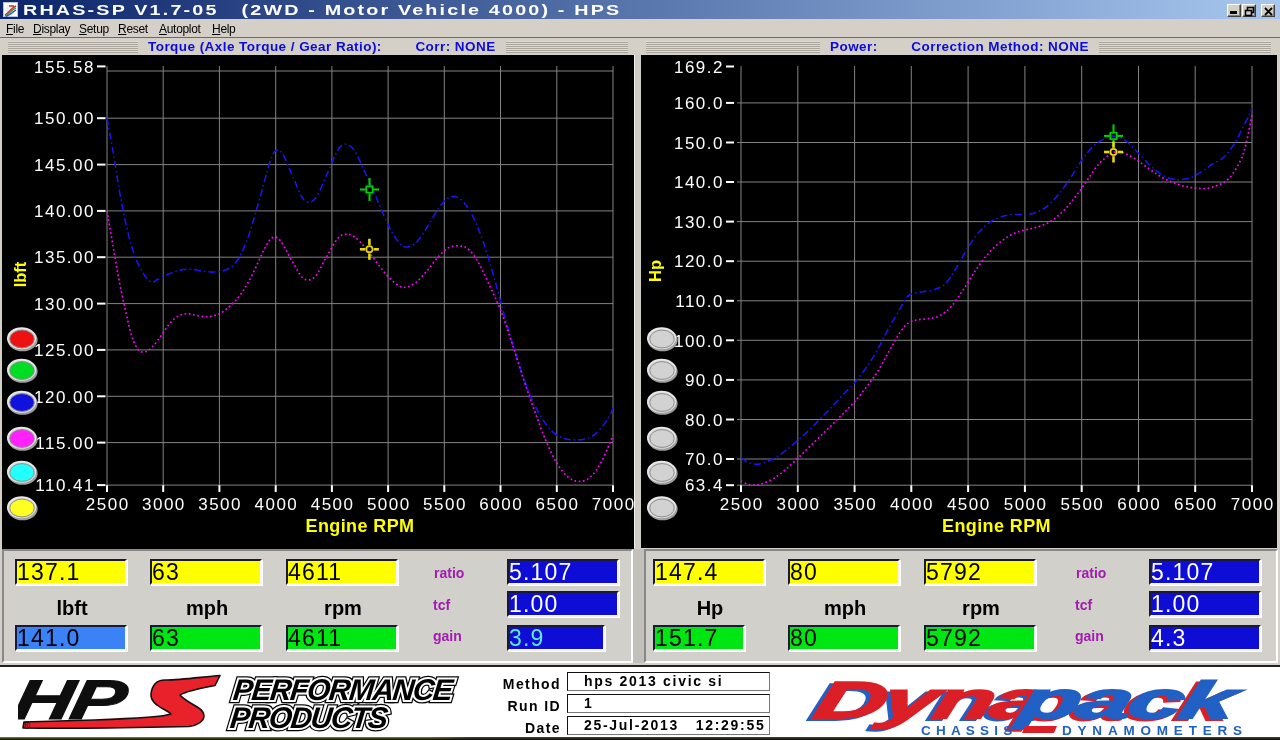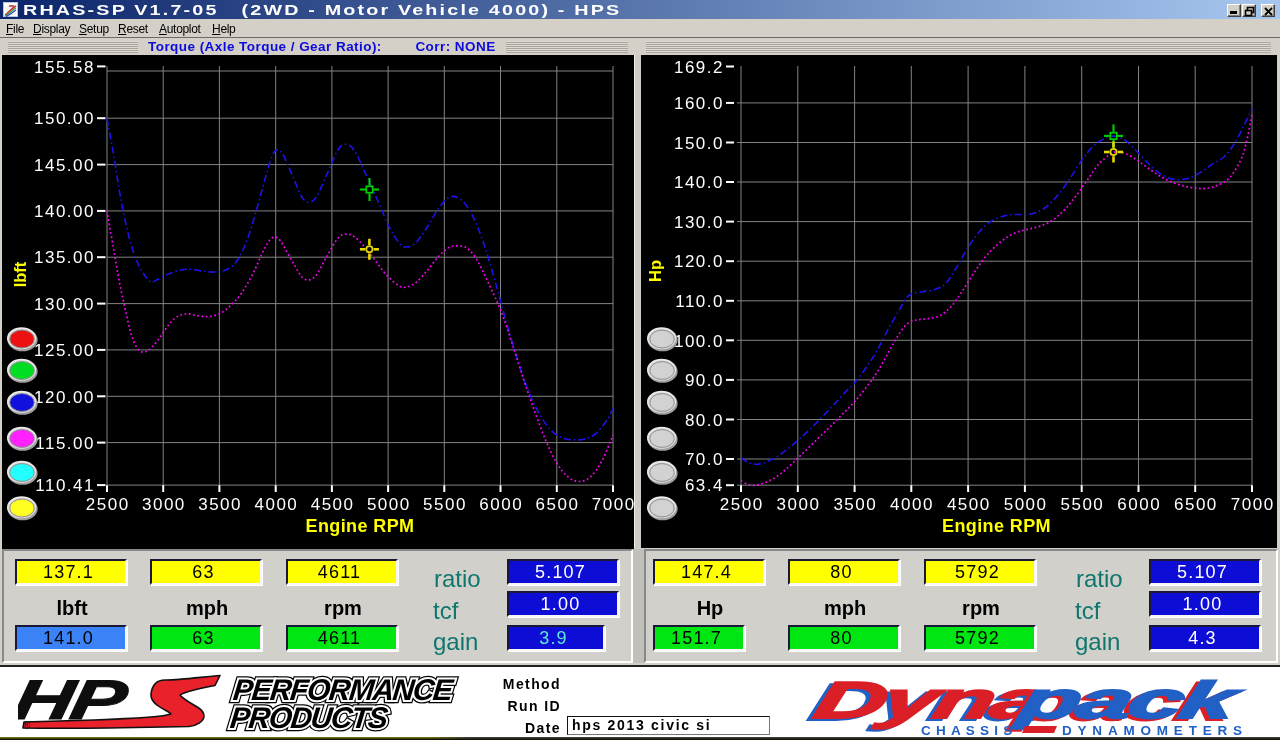--- a/index.html
+++ b/index.html
@@ -85,6 +85,7 @@
  </div>
  <div class="abs strip" style="left:641px;width:636px">
    <div class="ridge" style="left:5px;width:625px"></div>
+   <div class="striplab" style="left:179px">Power:        Correction Method: NONE</div>
  </div>
  <div class="abs" id="lborder"></div>
  <div class="abs" id="chartL">

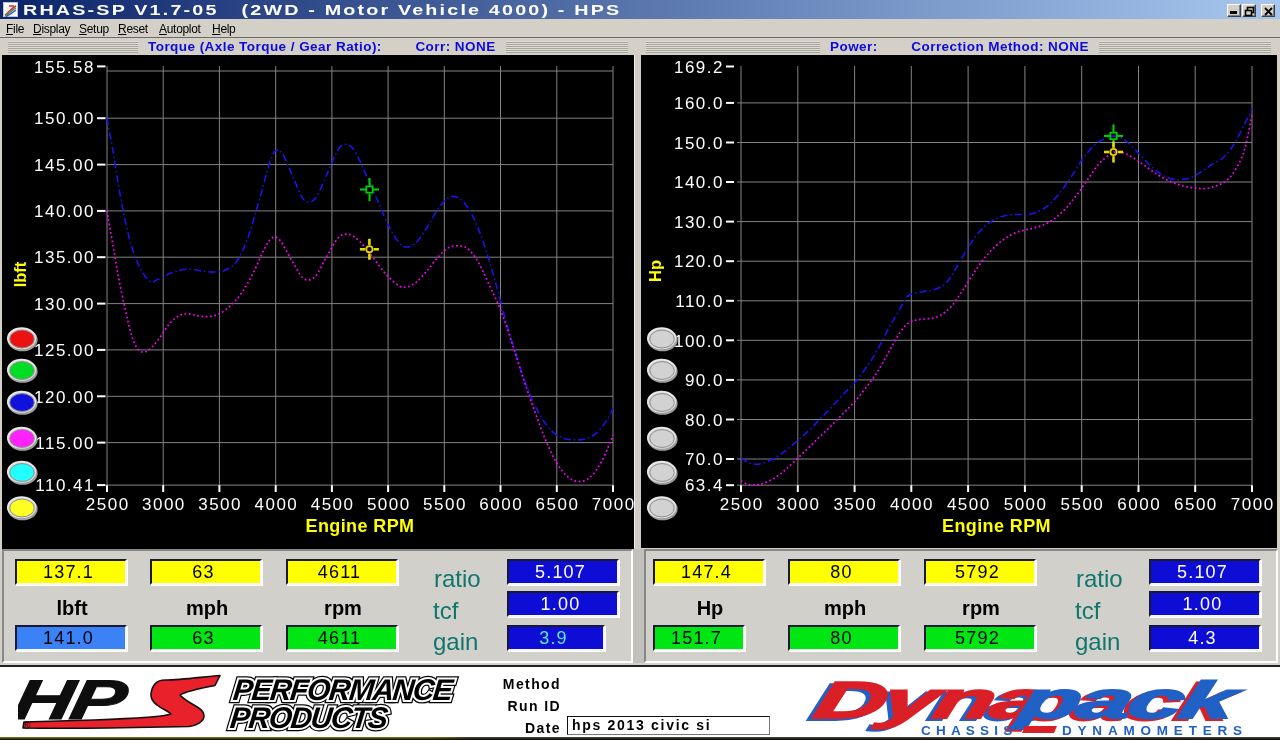--- a/index.html
+++ b/index.html
@@ -31,7 +31,7 @@
   border:2px solid; border-color:#888 #fff #fff #888; }
 #panelgap { left:633px; top:549px; width:11px; height:114px; background:#c2c0bb; }
 .vb { position:absolute; height:26px; border:2px solid; border-color:#191936 #f6f6f6 #f6f6f6 #191936;
-  box-shadow:1px 1px 0 #fff; font-size:18px; font-weight:normal; text-align:center;
+  box-shadow:1px 1px 0 #fff; font-size:23px; font-weight:normal; text-align:left;
   padding-right:5px; line-height:22px; letter-spacing:1.2px; }
 .lab { position:absolute; height:20px; text-align:center; font-size:20px; font-weight:bold; color:#000; }
 .blab { position:absolute; font-size:24px; font-weight:normal; color:#0f766e; }

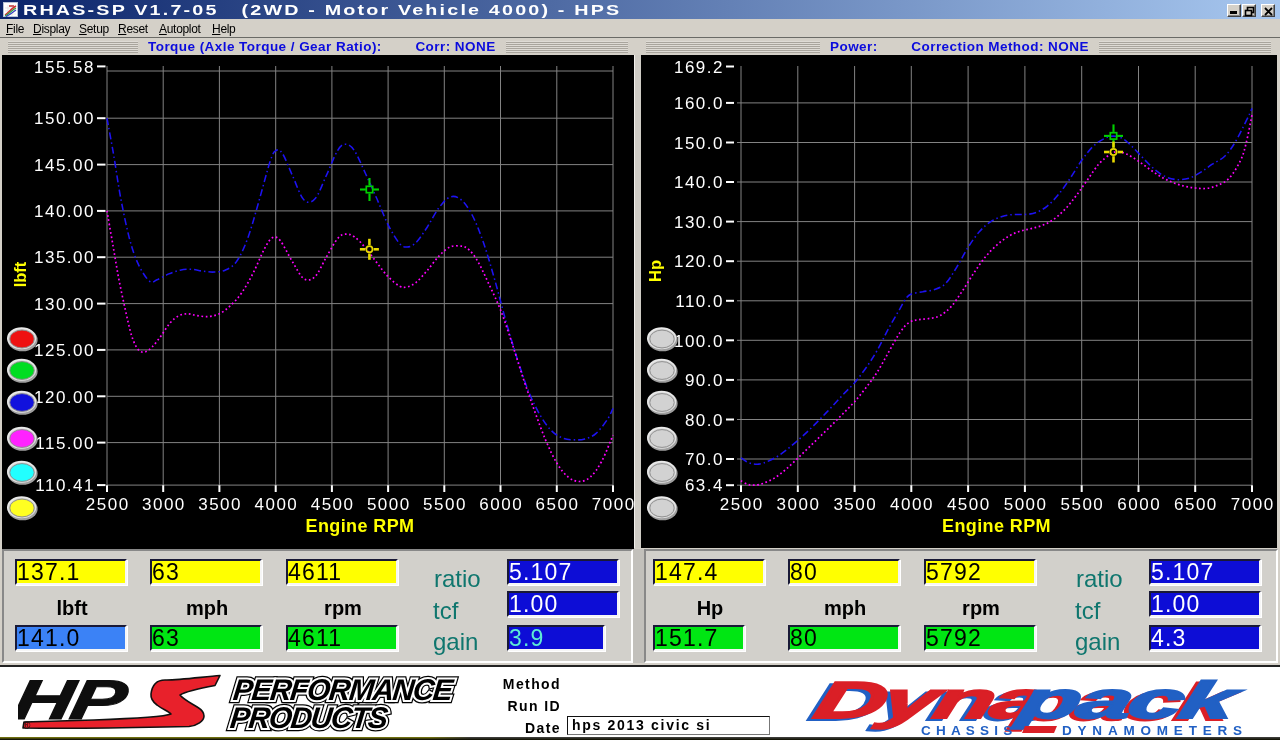--- a/index.html
+++ b/index.html
@@ -34,7 +34,7 @@
   box-shadow:1px 1px 0 #fff; font-size:23px; font-weight:normal; text-align:left;
   padding-right:5px; line-height:22px; letter-spacing:1.2px; }
 .lab { position:absolute; height:20px; text-align:center; font-size:20px; font-weight:bold; color:#000; }
-.blab { position:absolute; font-size:24px; font-weight:normal; color:#0f766e; }
+.blab { position:absolute; font-size:14px; font-weight:bold; color:#a21caf; }
 #botline { left:0; top:665px; width:1280px; height:2px; background:#222; }
 #logobar { left:0px; top:667px; width:1280px; height:70px; background:#fff; }
 .flab { position:absolute; font-size:14px; font-weight:bold; letter-spacing:1.4px; color:#000; text-align:right; width:60px; }

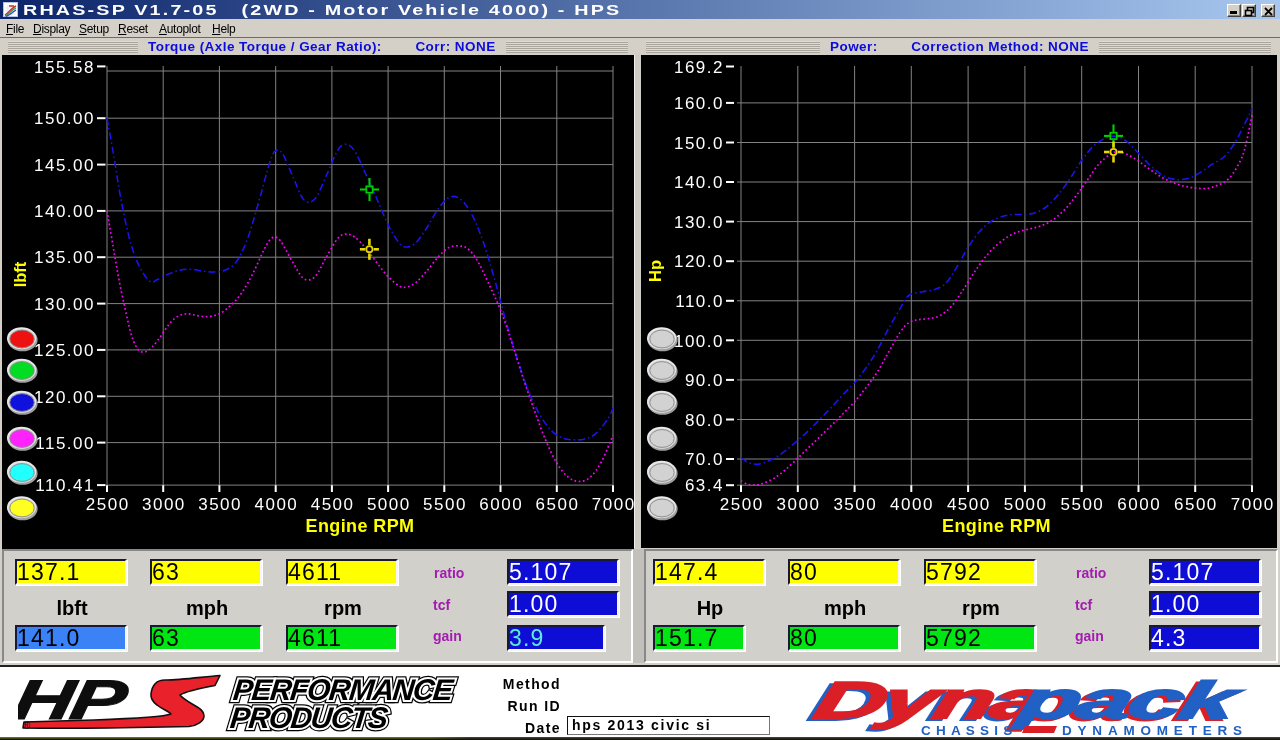--- a/index.html
+++ b/index.html
@@ -40,7 +40,7 @@
 .flab { position:absolute; font-size:14px; font-weight:bold; letter-spacing:1.4px; color:#000; text-align:right; width:60px; }
 .finp { position:absolute; left:567px; width:203px; height:19px; background:#fff;
   border:1.5px solid; border-color:#111 #777 #777 #111; font-size:14px; font-weight:bold;
-  letter-spacing:1.7px; line-height:16px; padding-left:4px; white-space:pre;margin-top:44px; }
+  letter-spacing:1.7px; line-height:16px; padding-left:16px; white-space:pre; }
 #bottomedge { left:0; top:737px; width:1280px; height:3px;
   background:linear-gradient(to right, #6f6f10 0 430px, #3c3c38 470px); box-shadow:inset 0 -1.5px 0 #161608; }
 </style></head>

